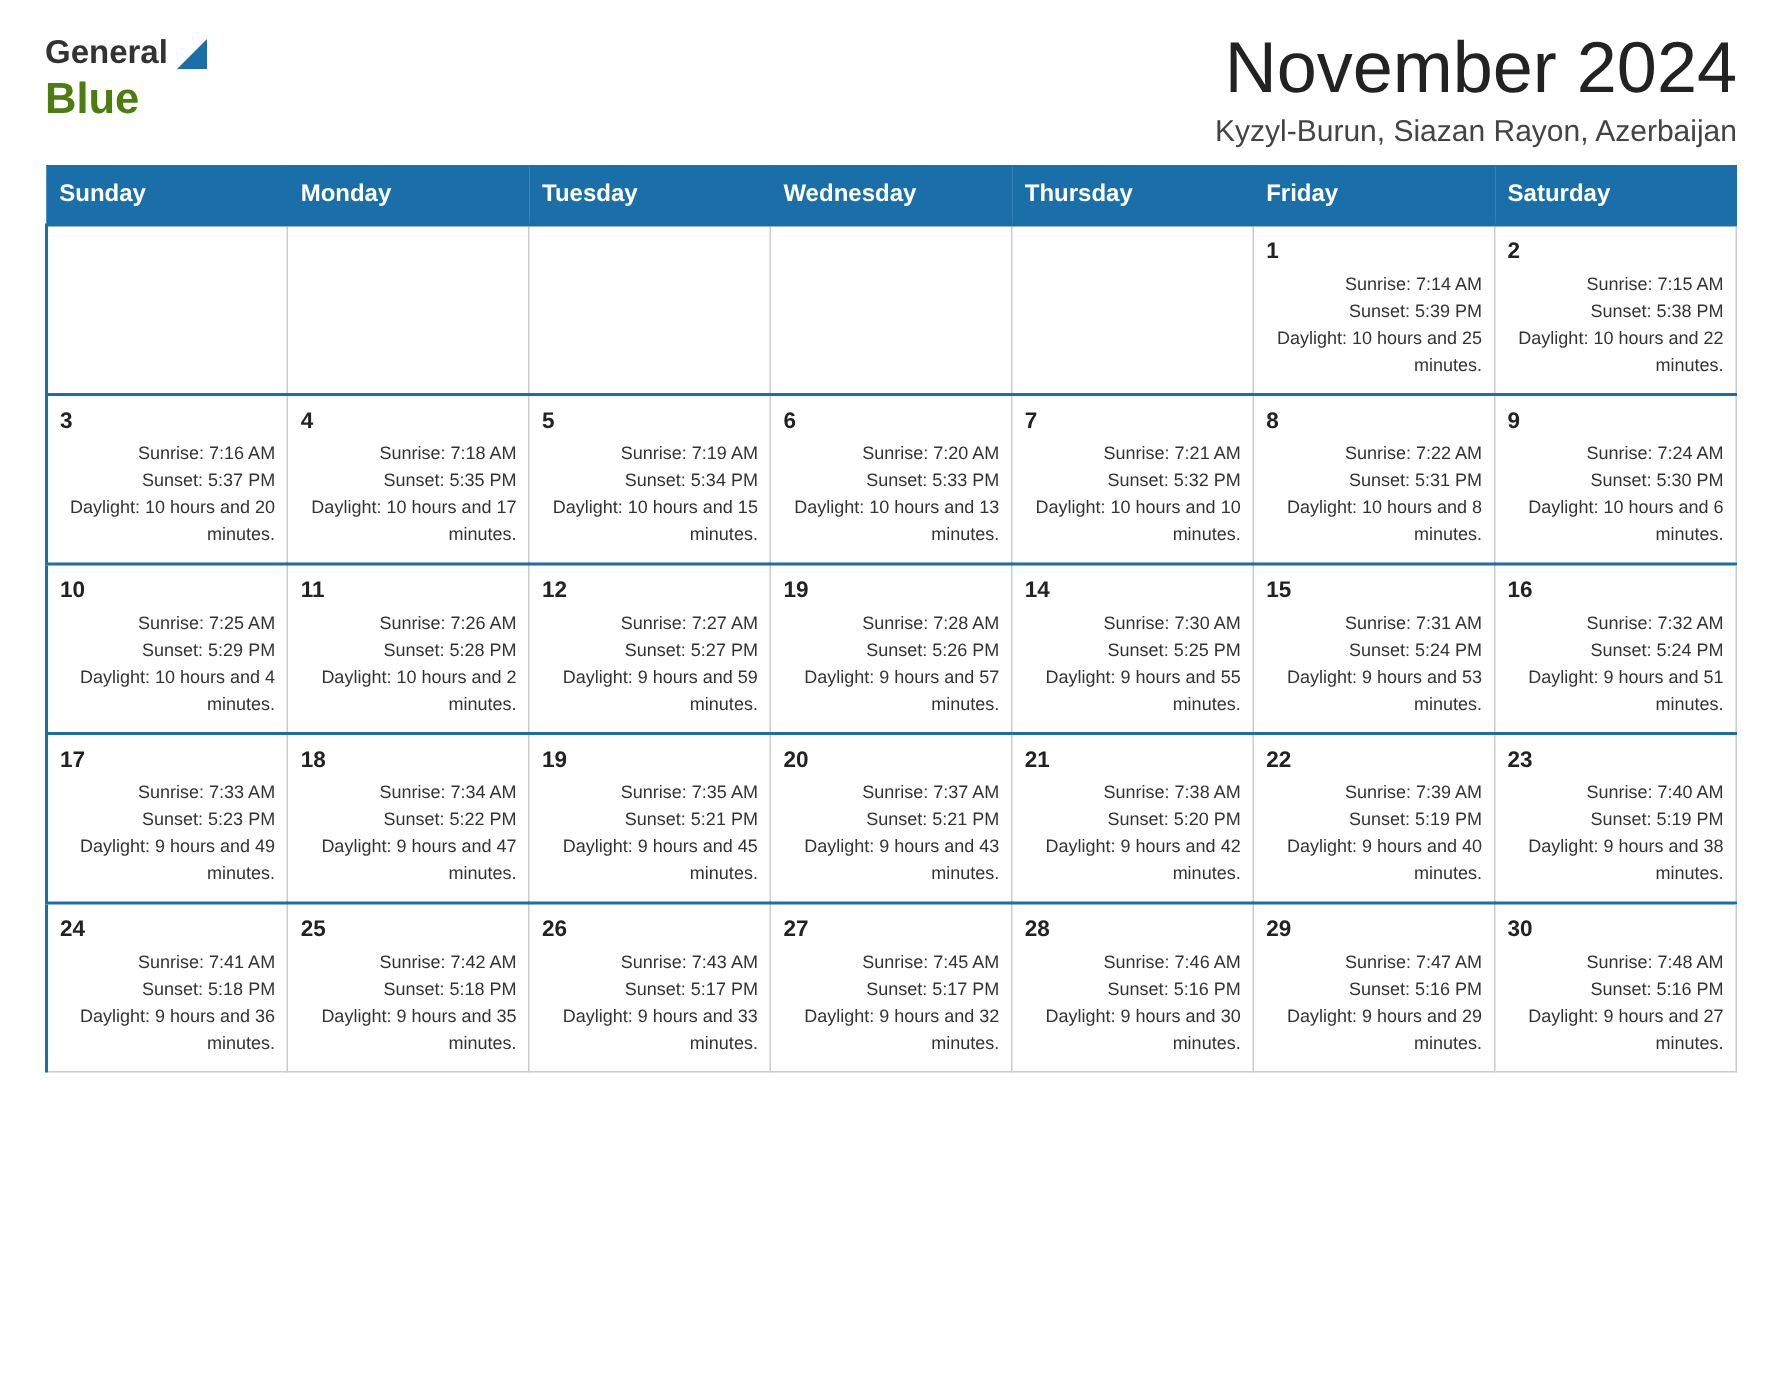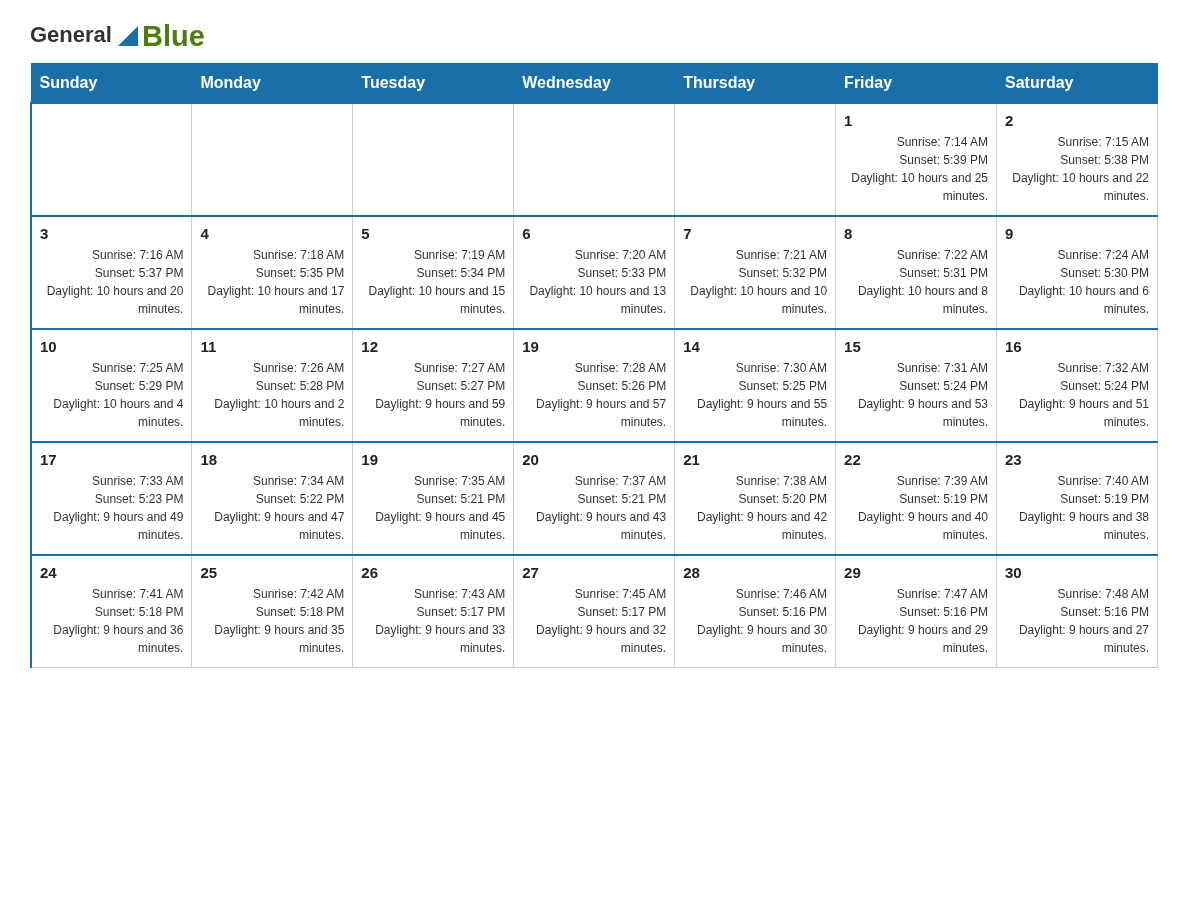--- a/index.html
+++ b/index.html
@@ -19,6 +19,7 @@
     }
     .logo {
       display: flex;
+      flex-direction: column;
       align-items: flex-start;
     }
     .logo-general {

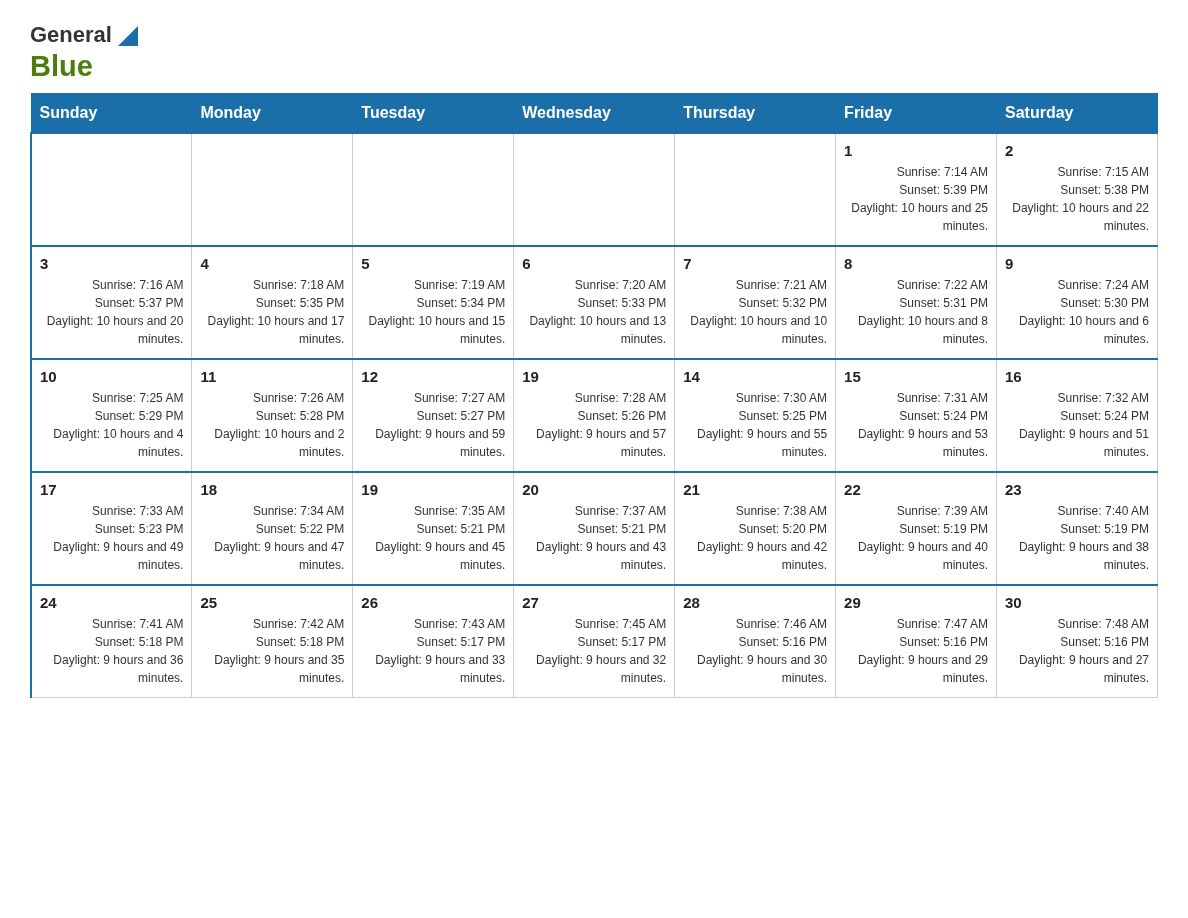--- a/index.html
+++ b/index.html
@@ -113,6 +113,10 @@
       <span class="logo-blue">Blue</span>
     </div>
   </div>
+  <div class="title-block">
+    <div class="month-title">November 2024</div>
+    <div class="location-title">Kyzyl-Burun, Siazan Rayon, Azerbaijan</div>
+  </div>
 </div>
 
 <table class="calendar">

